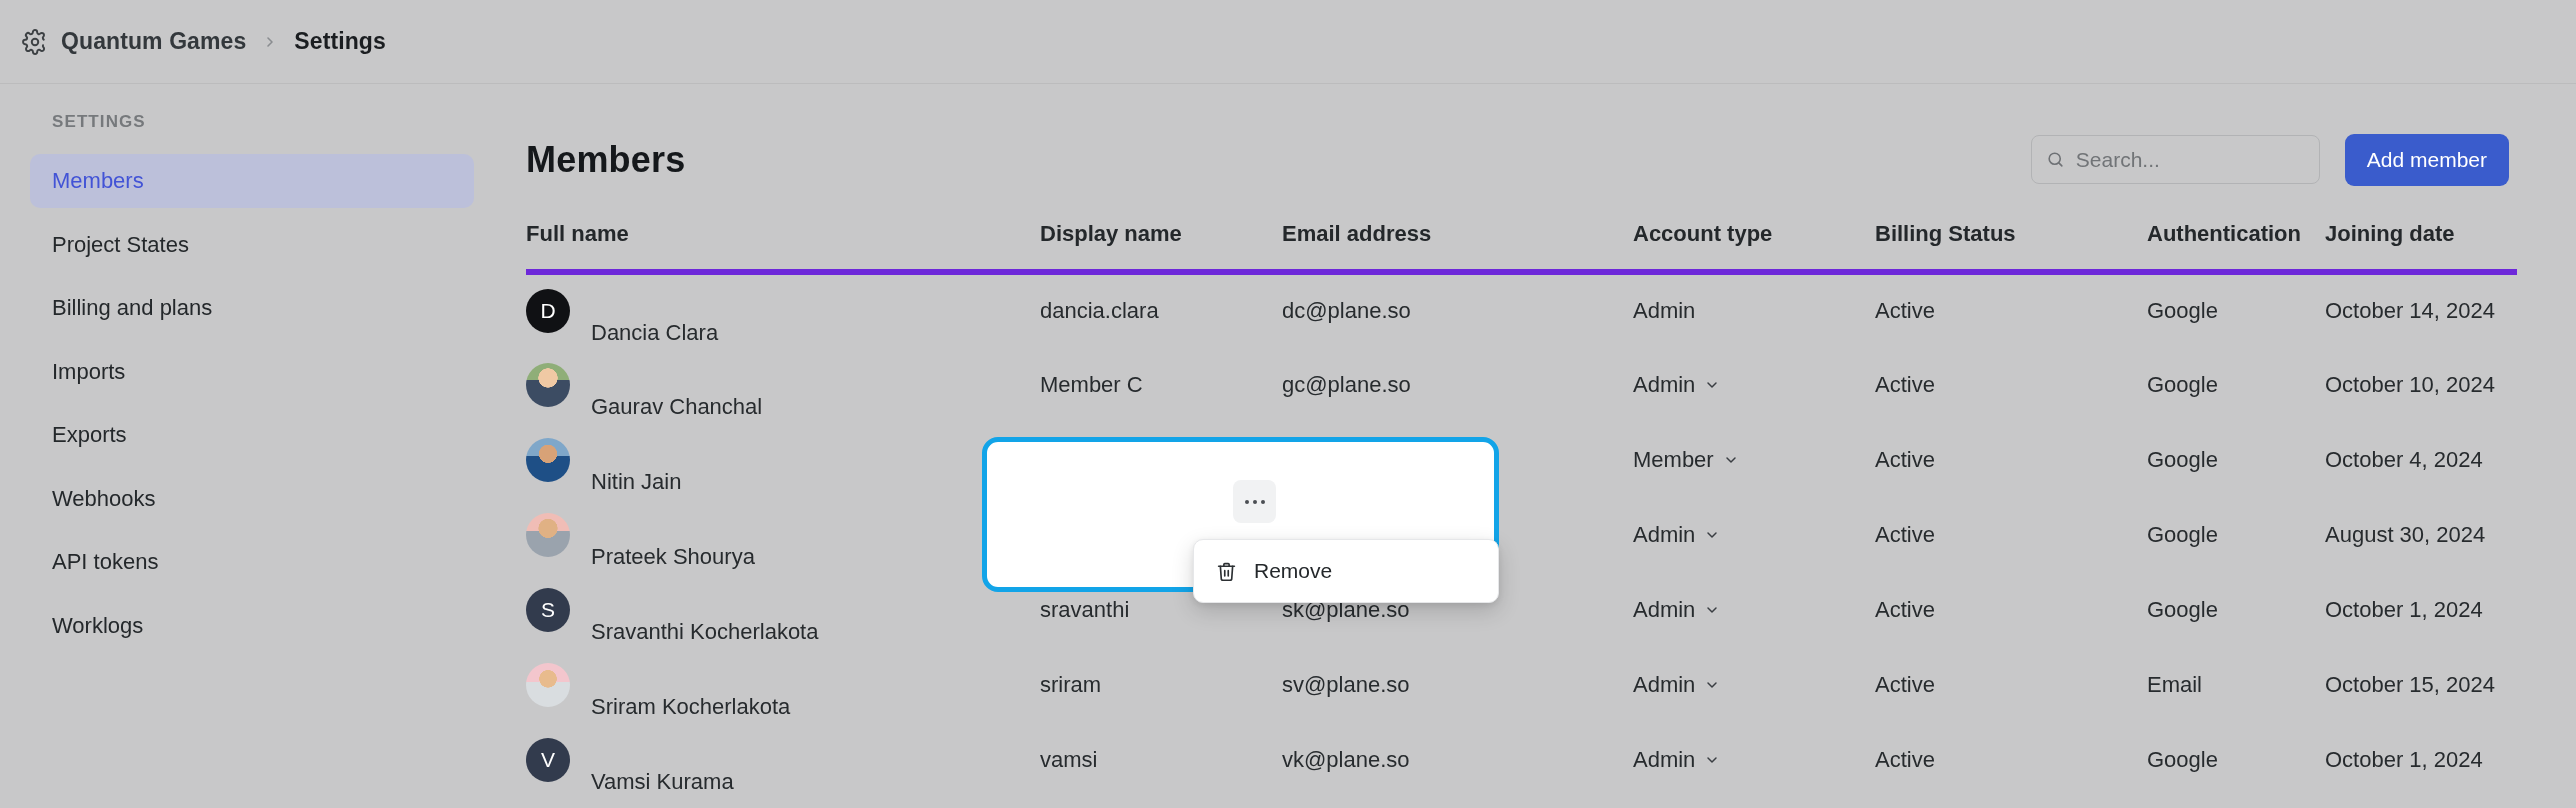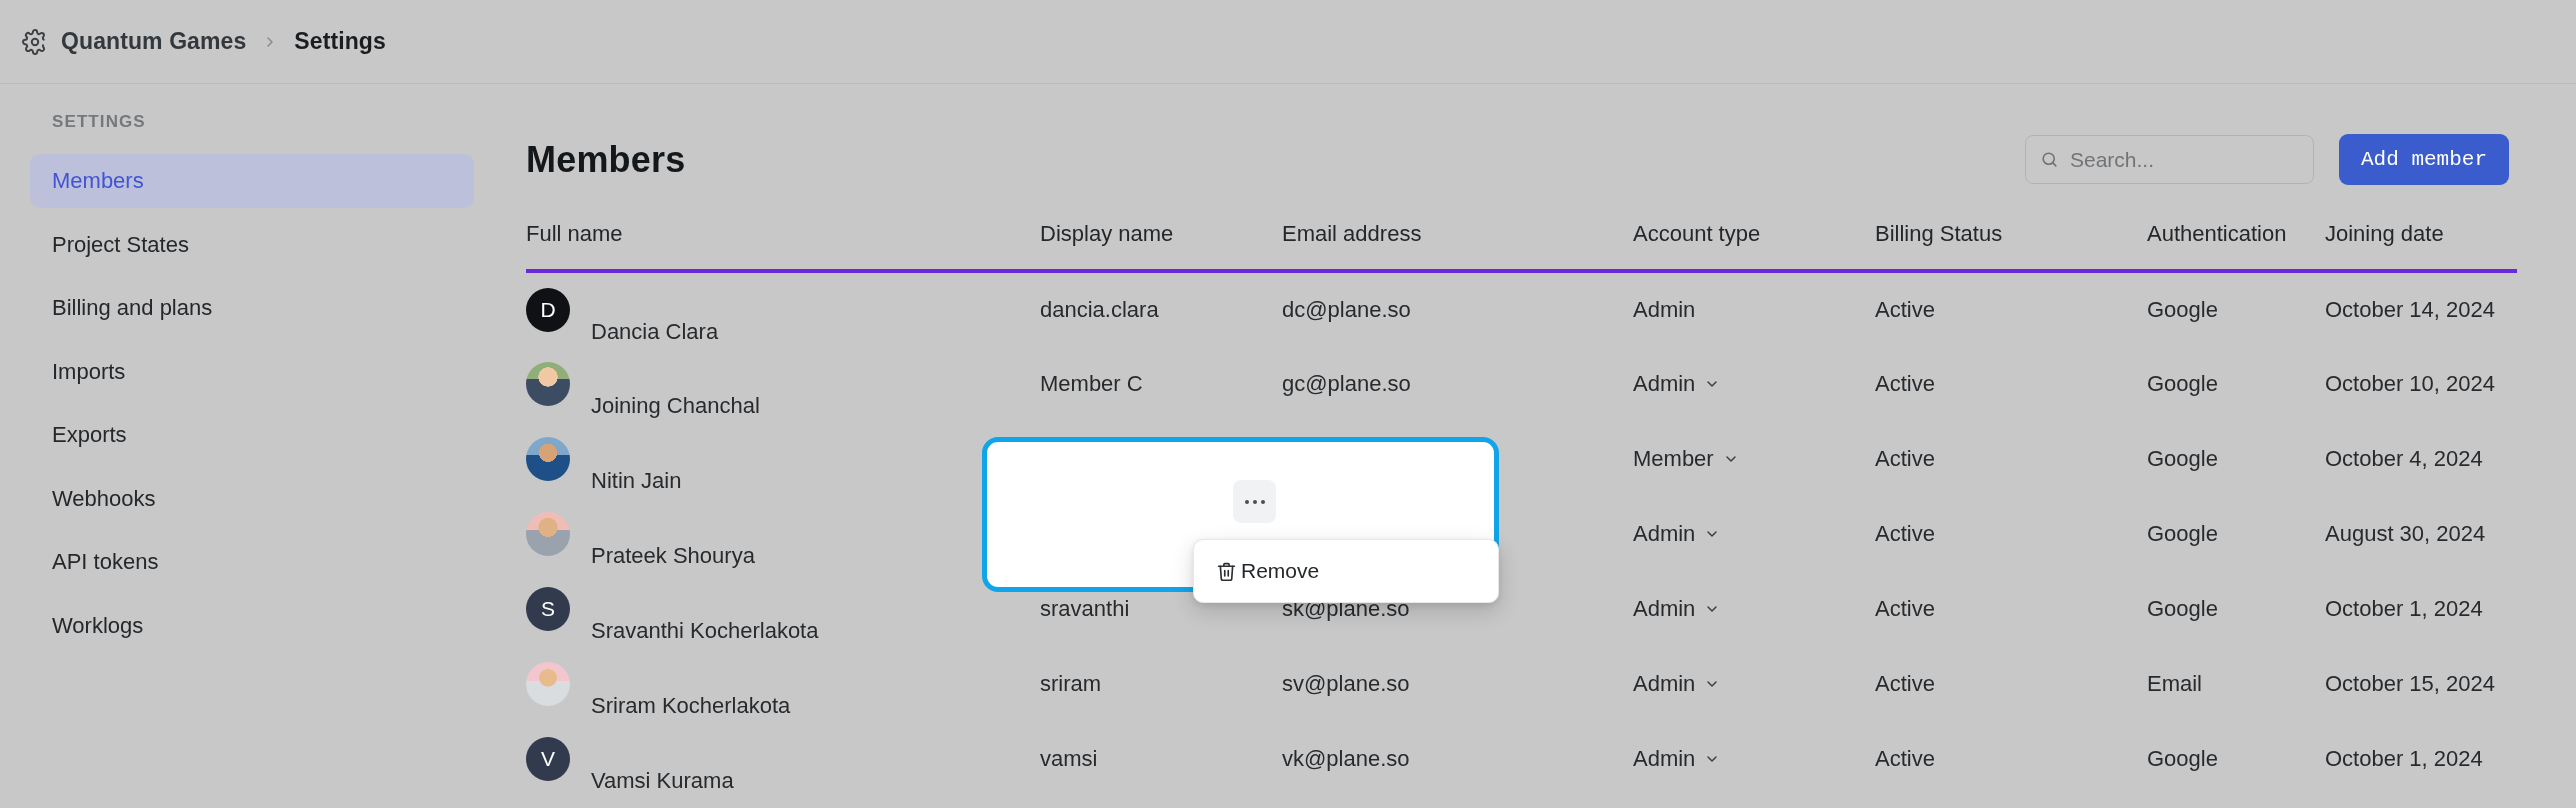--- a/index.html
+++ b/index.html
@@ -128,7 +128,7 @@
     color: #ffffff;
     border: none;
     border-radius: 9px;
-    font-family: Liberation Mono, monospace;
+    font-family: Liberation Sans, sans-serif;
     font-size: 21px;
     padding: 14px 22px;
     cursor: pointer;

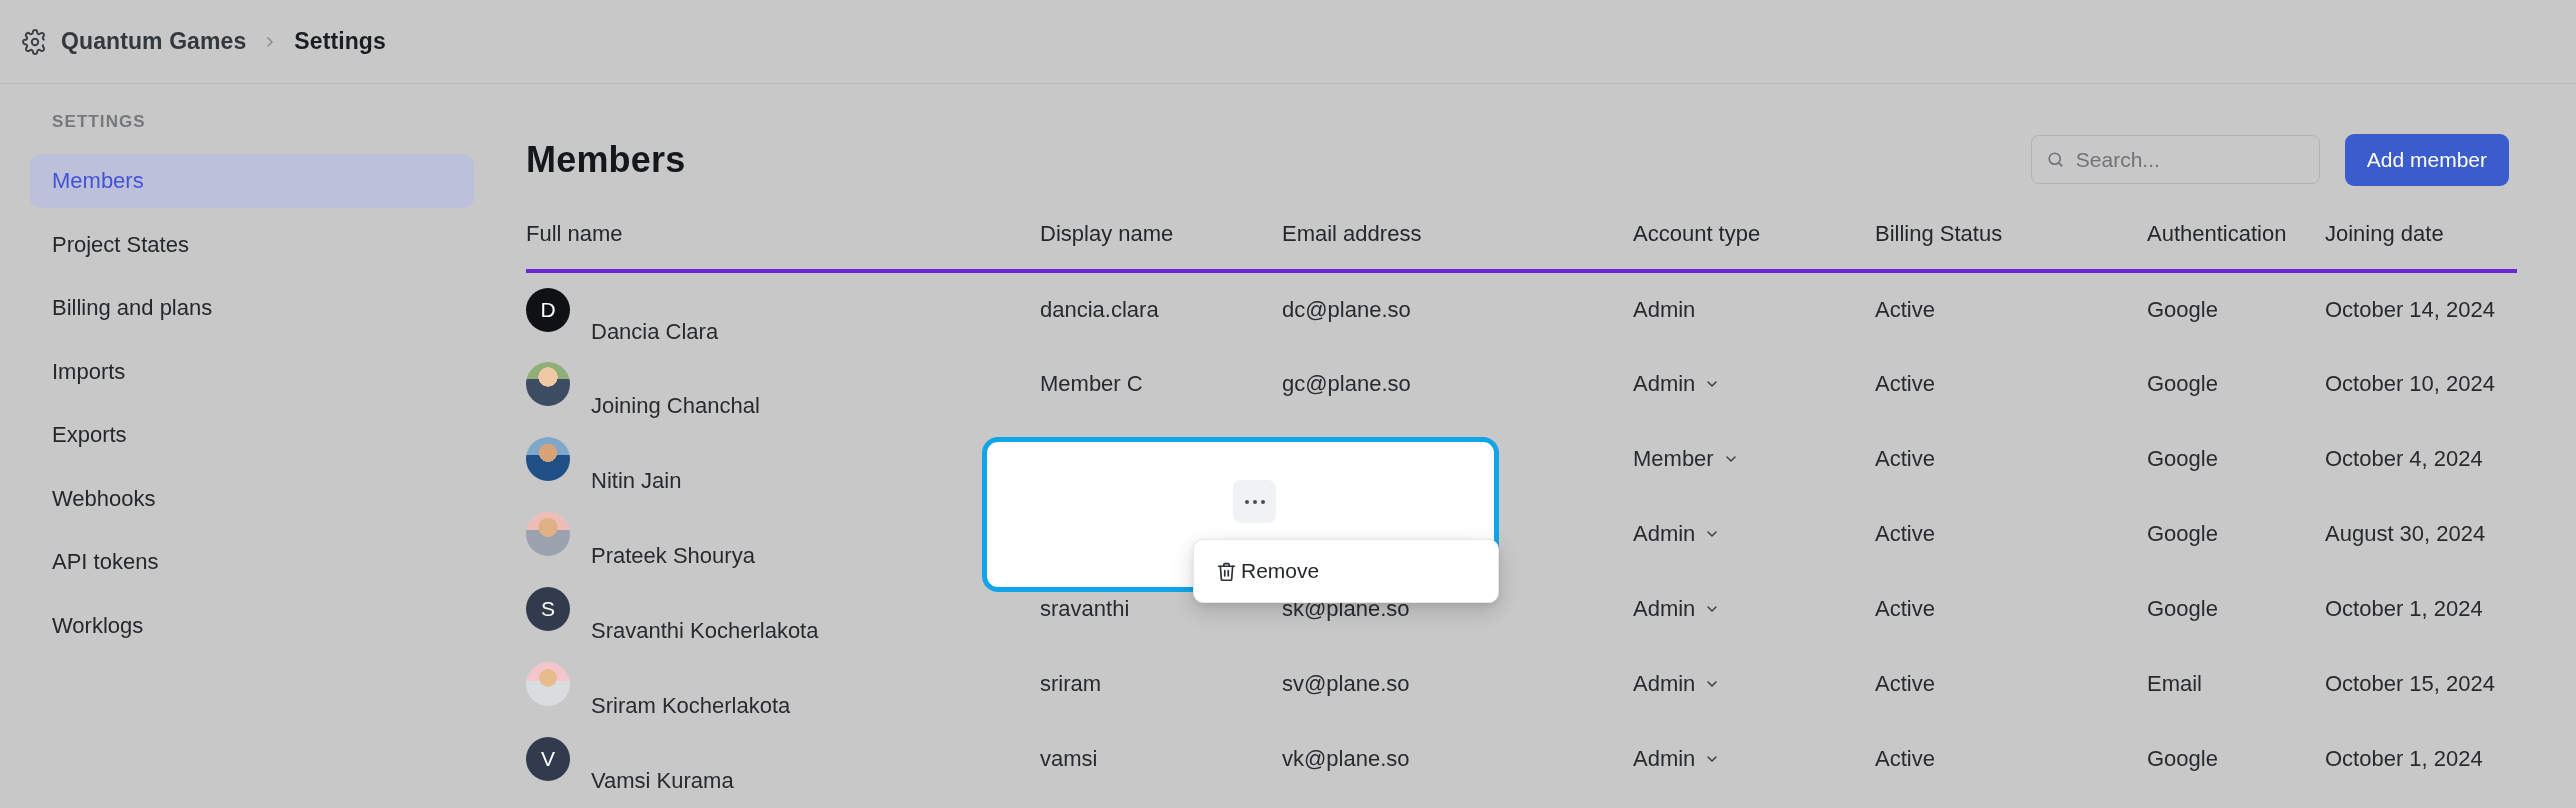--- a/index.html
+++ b/index.html
@@ -144,10 +144,10 @@
   .members-table th {
     text-align: left;
     font-size: 22px;
-    font-weight: normal;
+    font-weight: bold;
     color: #24282b;
     padding: 16px 0 22px 0;
-    border-bottom: 4px solid #6d28d9;
+    border-bottom: 6px solid #6d28d9;
   }
   .members-table td {
     font-size: 22px;

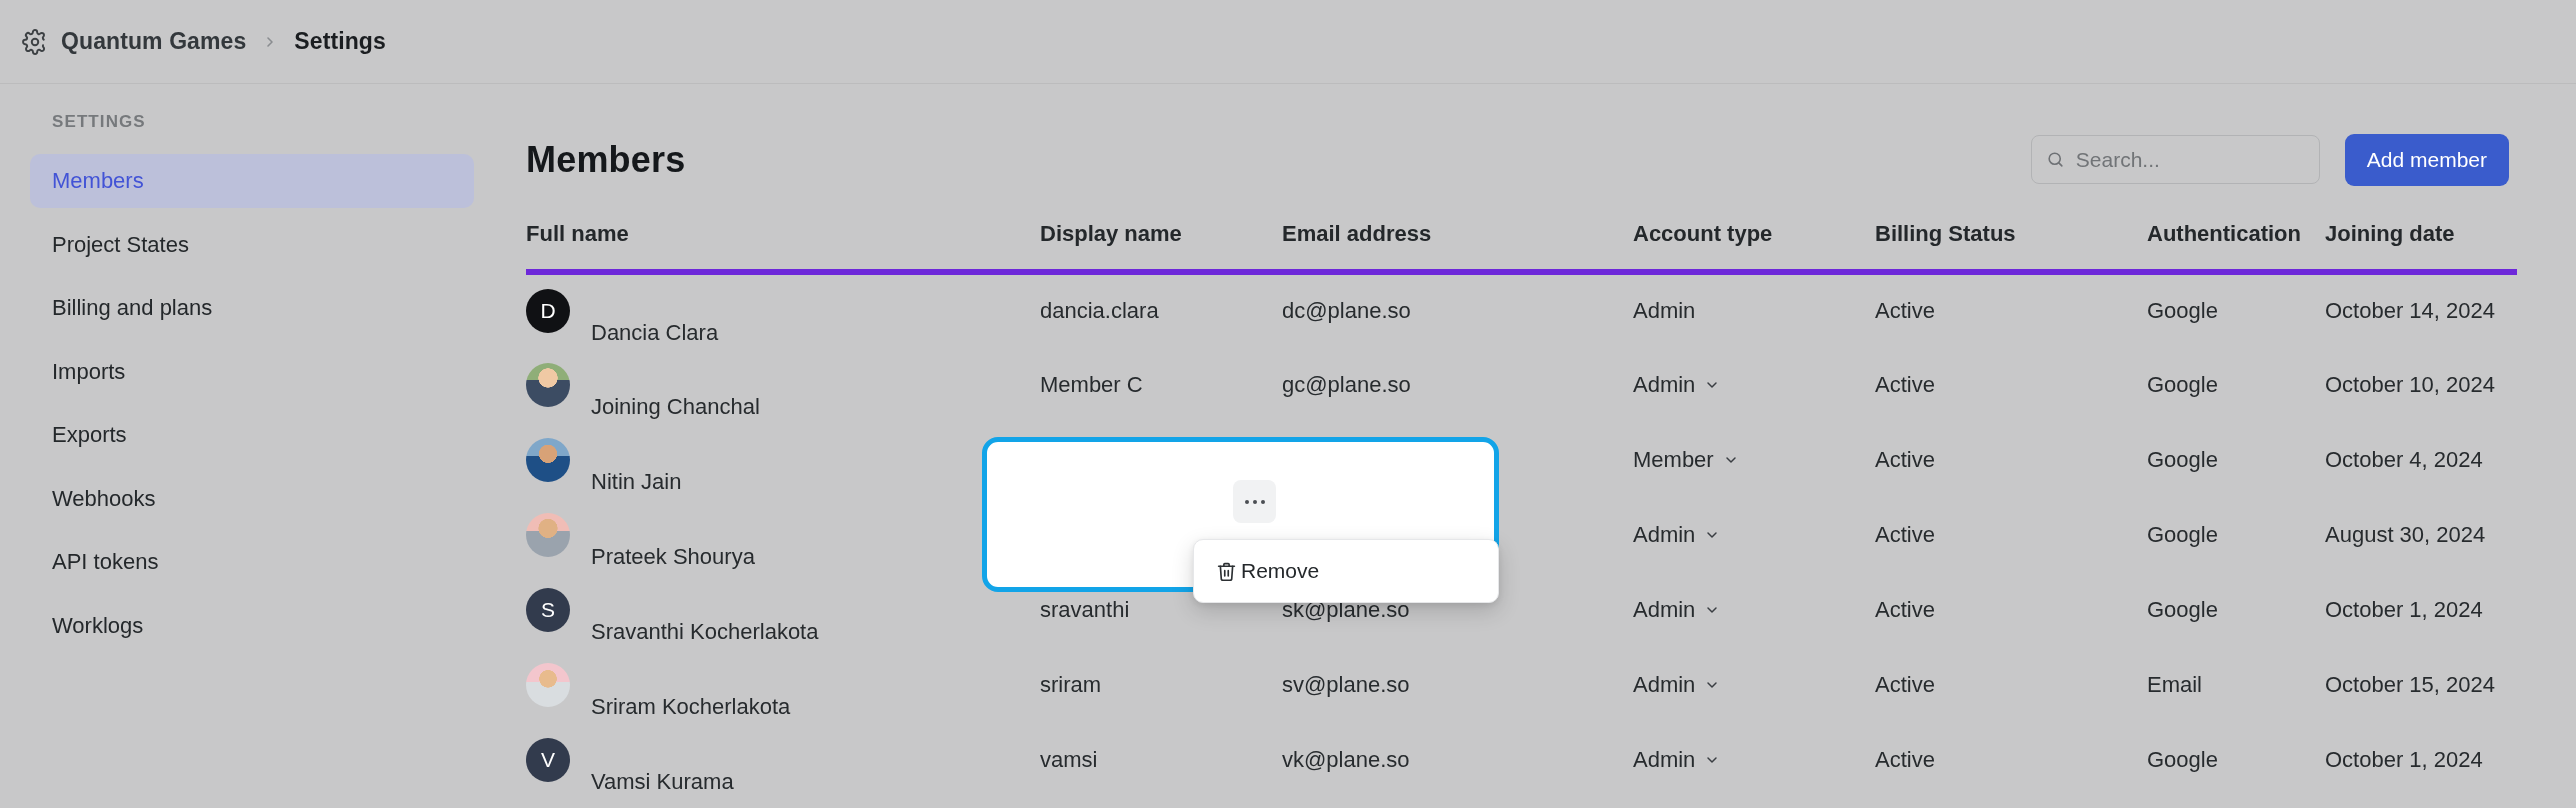--- a/index.html
+++ b/index.html
@@ -393,7 +393,7 @@
             <td>
               <div class="name-cell">
                 <span class="avatar photo p1"></span>
-                <span class="name-text">Joining Chanchal</span>
+                <span class="name-text">Gaurav Chanchal</span>
               </div>
             </td>
             <td>Member C</td>

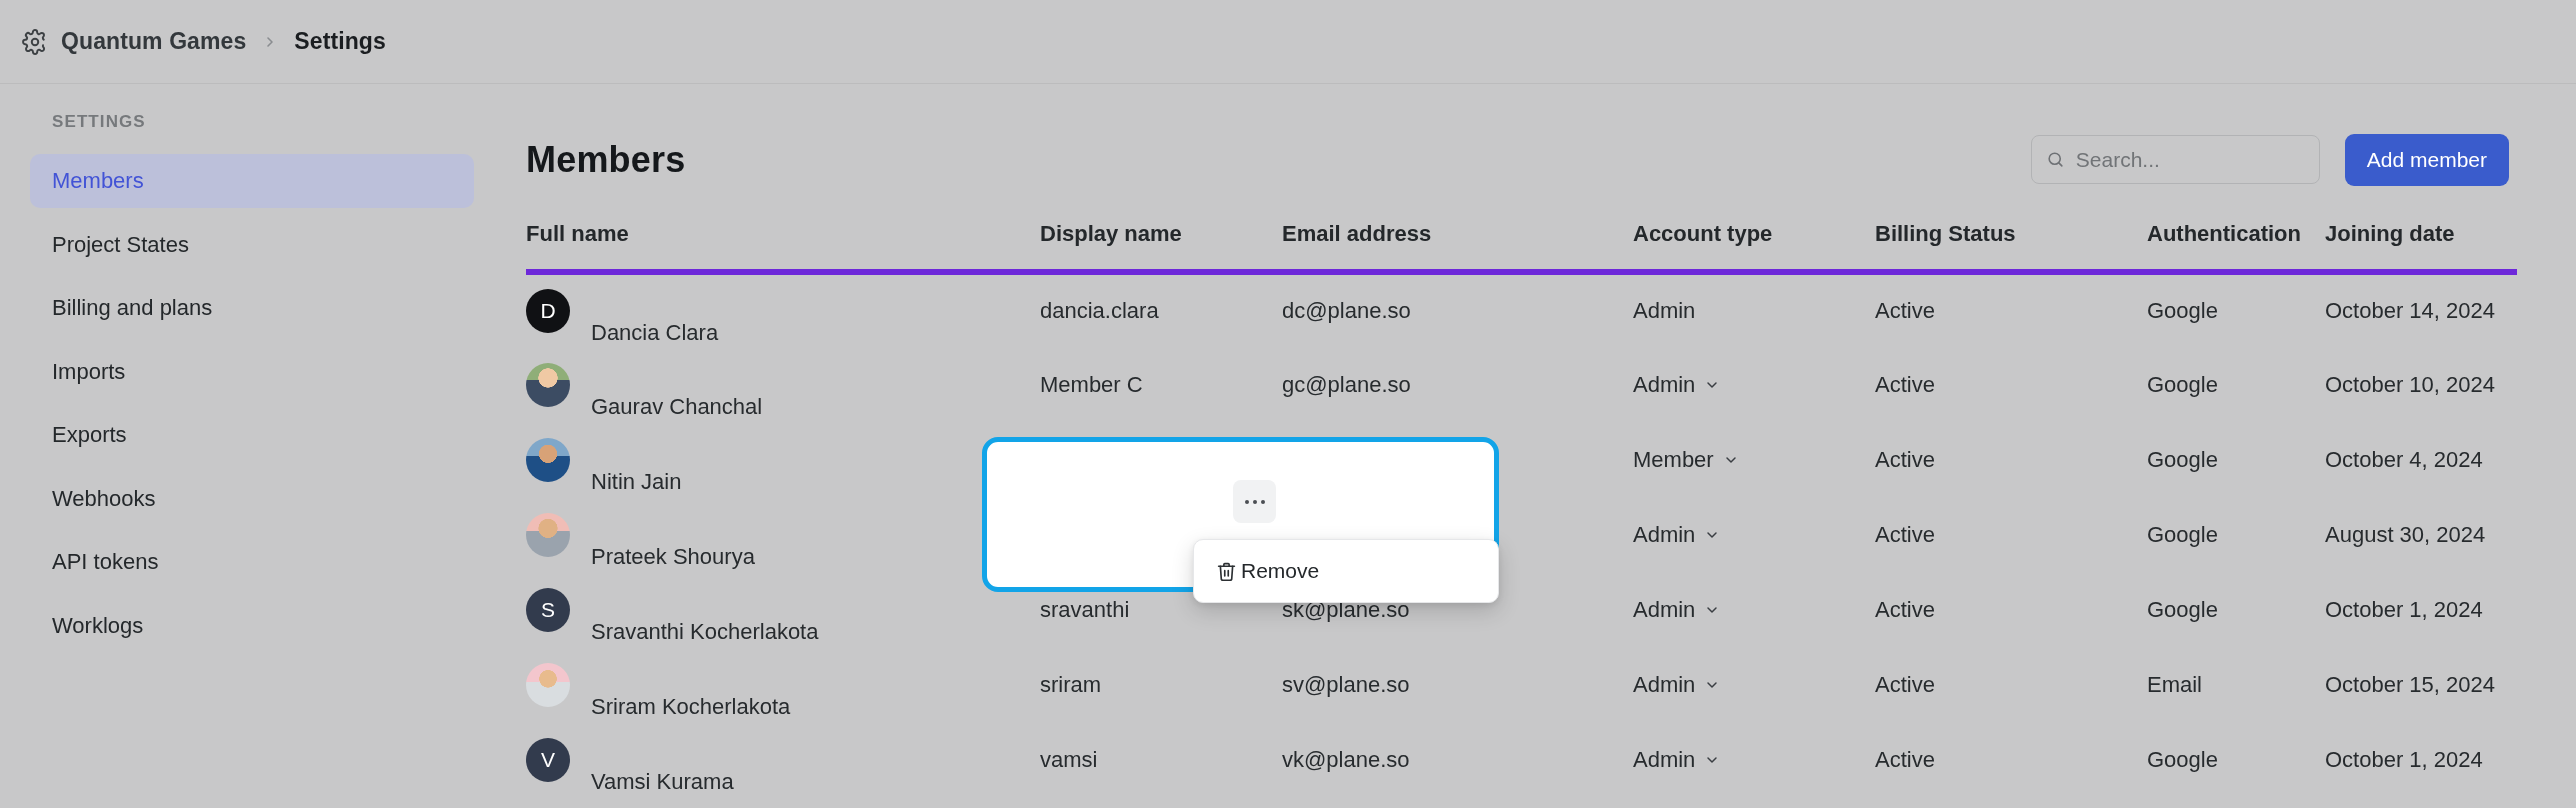--- a/index.html
+++ b/index.html
@@ -278,7 +278,7 @@
   .remove-item {
     display: flex;
     align-items: center;
-    gap: 4px;
+    gap: 17px;
     padding: 10px 22px;
     font-size: 21px;
     color: #24282b;

